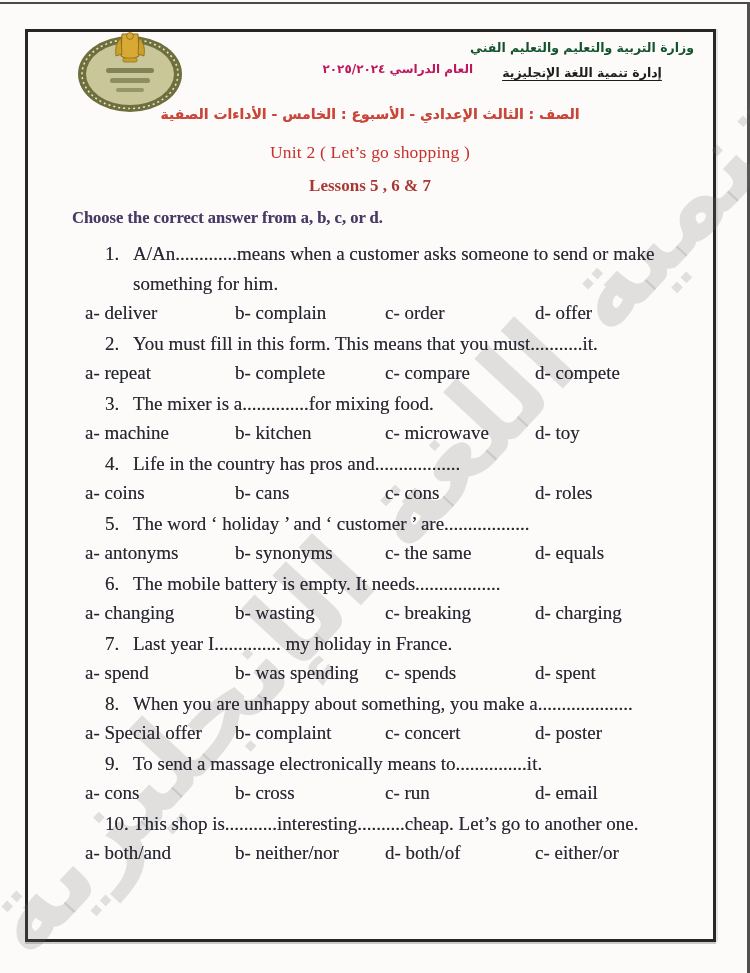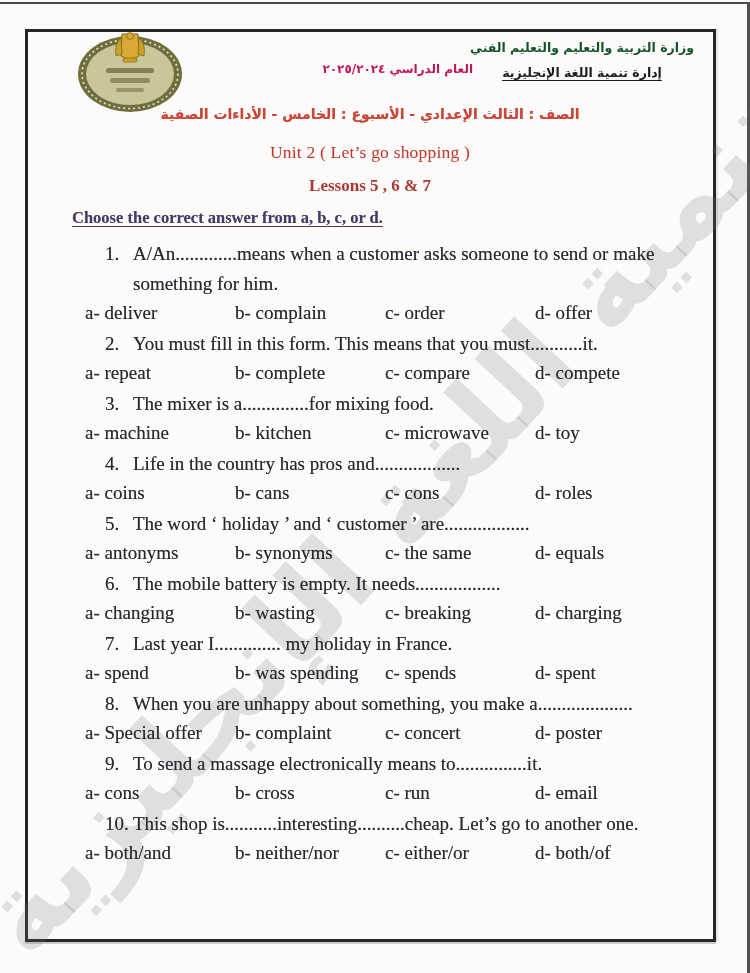--- a/index.html
+++ b/index.html
@@ -65,7 +65,7 @@
   .instruction {
     position:absolute; top:208px; left:72px; z-index:2;
     font-size:16.5px; font-weight:bold; color:#473a66;
-    text-decoration:underline; text-underline-offset:3px;
+    text-underline-offset:3px;
     text-shadow:0 0 .5px rgba(71,58,102,.5);
   }
   

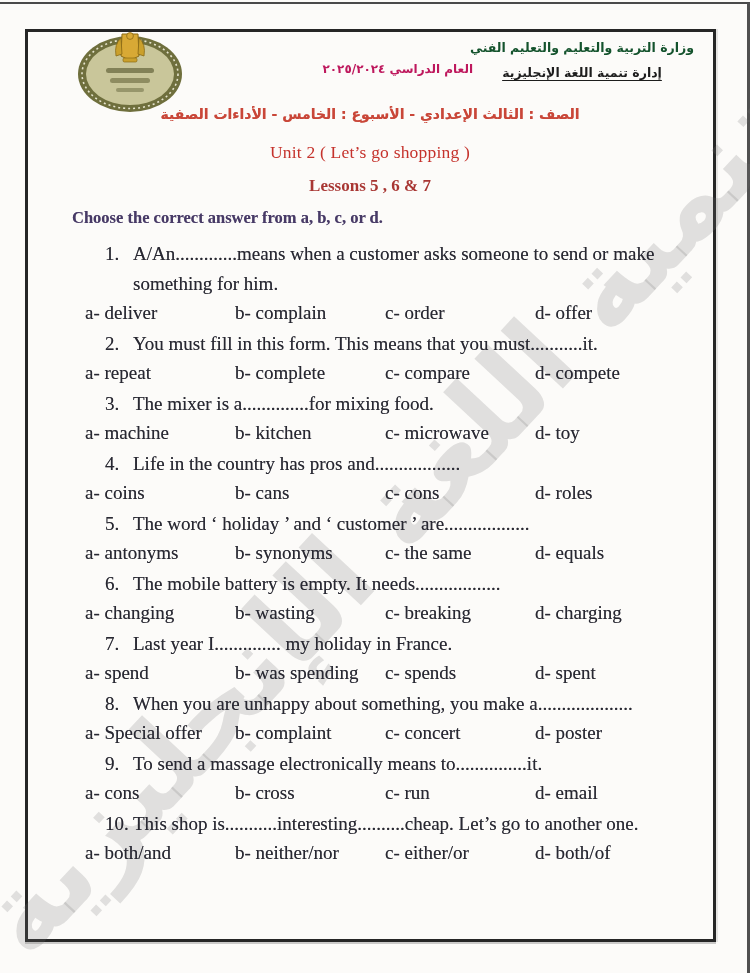--- a/index.html
+++ b/index.html
@@ -213,8 +213,8 @@
       <div class="opts">
         <span class="opt">a- both/and</span>
         <span class="opt">b- neither/nor</span>
+        <span class="opt">d- both/of</span>
         <span class="opt">c- either/or</span>
-        <span class="opt">d- both/of</span>
       </div>
     </div>
   </div>

